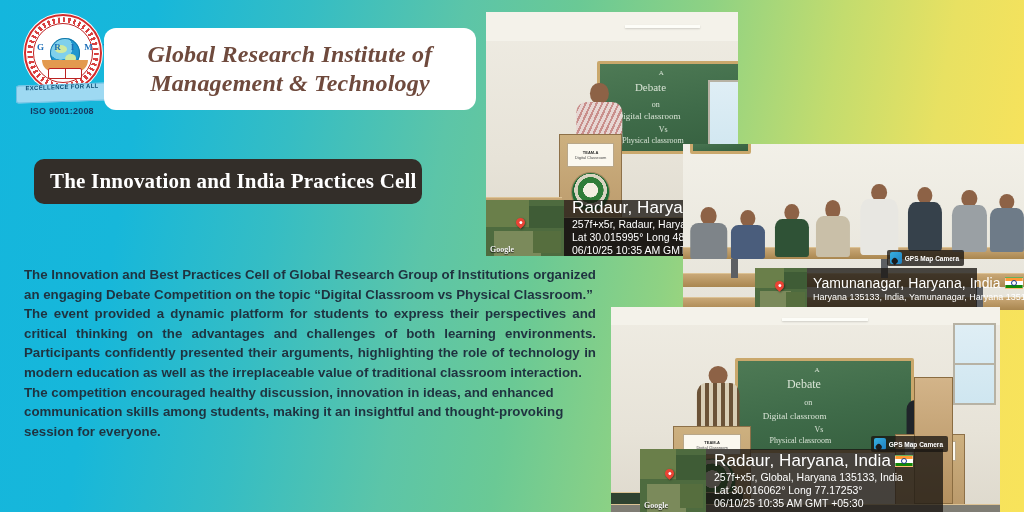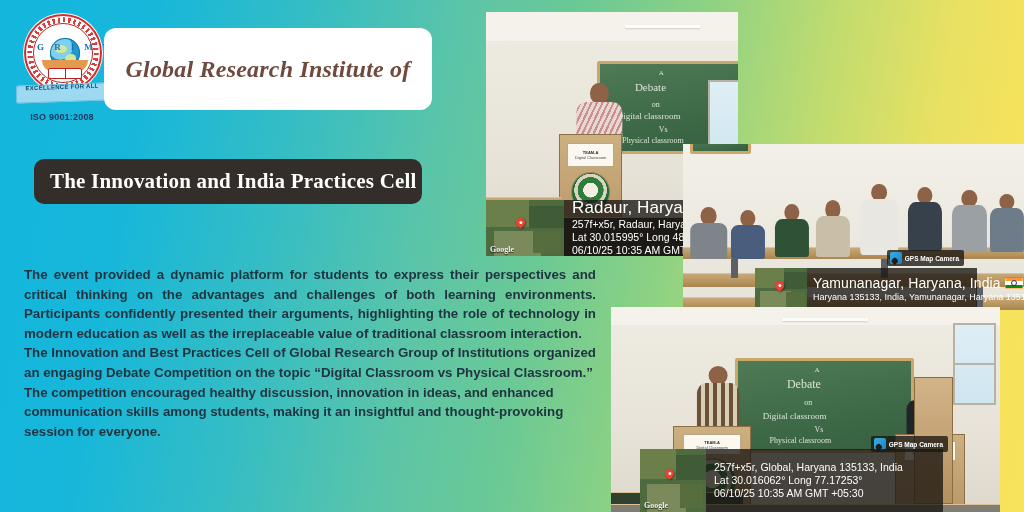--- a/index.html
+++ b/index.html
@@ -93,7 +93,7 @@
   }
 
   .title-card{
-    position:absolute; left:104px; top:28px; width:328px; height:82px;
+    position:absolute; left:104px; top:28px; width:372px; height:82px;
     background:#ffffff; border-radius:12px;
     display:flex; flex-direction:column; justify-content:center; align-items:center;
     gap:2px;

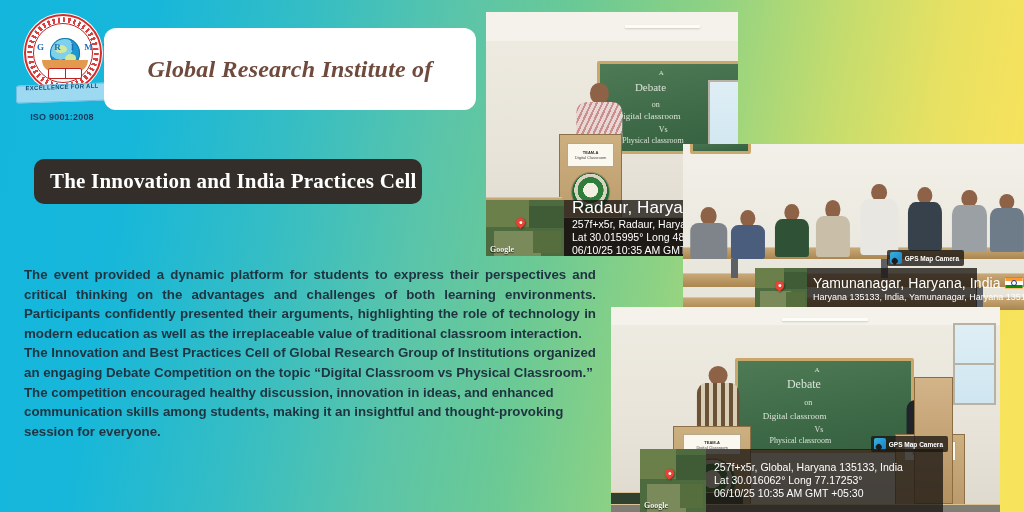--- a/index.html
+++ b/index.html
@@ -235,6 +235,7 @@
 
 <div class="title-card">
   <div class="line">Global Research Institute of</div>
+  <div class="line">Management &amp; Technology</div>
 </div>
 
 <div class="badge-card">

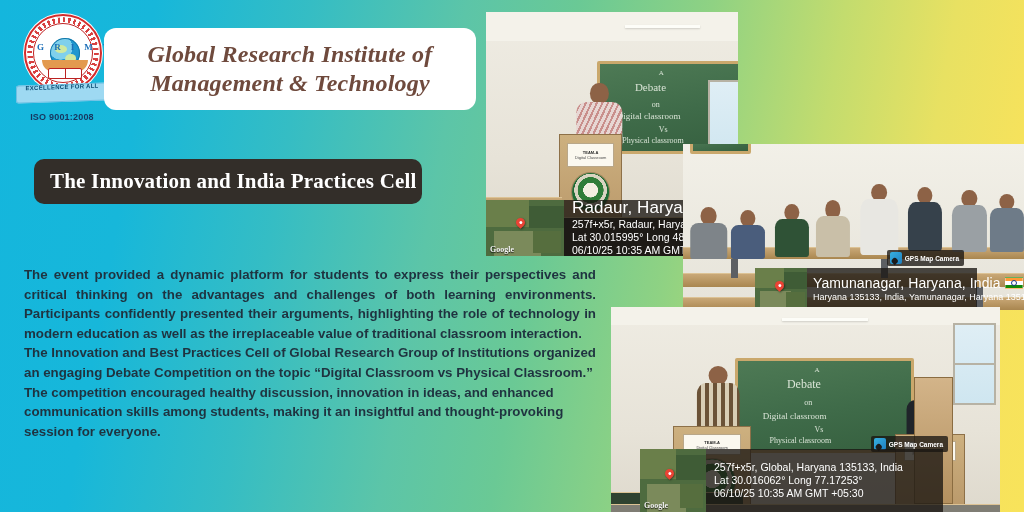--- a/index.html
+++ b/index.html
@@ -89,7 +89,6 @@
     position:absolute; left:0; top:92px; width:92px; text-align:center;
     font:bold 9px "Liberation Sans", sans-serif; color:#17365f;
     letter-spacing:.2px;
-    margin-top:6px;
   }
 
   .title-card{

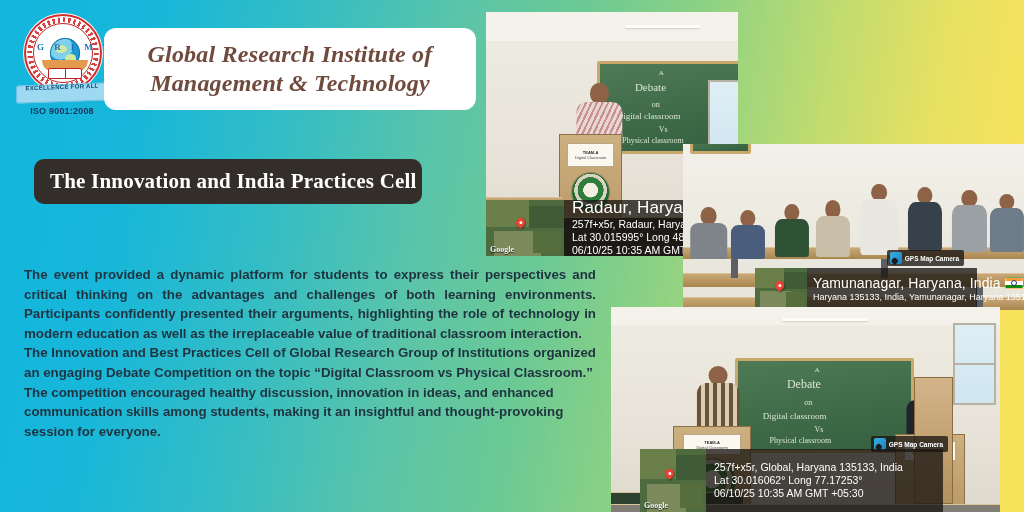--- a/index.html
+++ b/index.html
@@ -242,8 +242,8 @@
 </div>
 
 <div class="body-copy">
+  <p>The Innovation and Best Practices Cell of Global Research Group of Institutions organized an engaging Debate Competition on the topic “Digital Classroom vs Physical Classroom.”</p>
   <p>The event provided a dynamic platform for students to express their perspectives and critical thinking on the advantages and challenges of both learning environments. Participants confidently presented their arguments, highlighting the role of technology in modern education as well as the irreplaceable value of traditional classroom interaction.</p>
-  <p>The Innovation and Best Practices Cell of Global Research Group of Institutions organized an engaging Debate Competition on the topic “Digital Classroom vs Physical Classroom.”</p>
   <p class="last-nojust">The competition encouraged healthy discussion, innovation in ideas, and enhanced communication skills among students, making it an insightful and thought-provoking session for everyone.</p>
 </div>
 

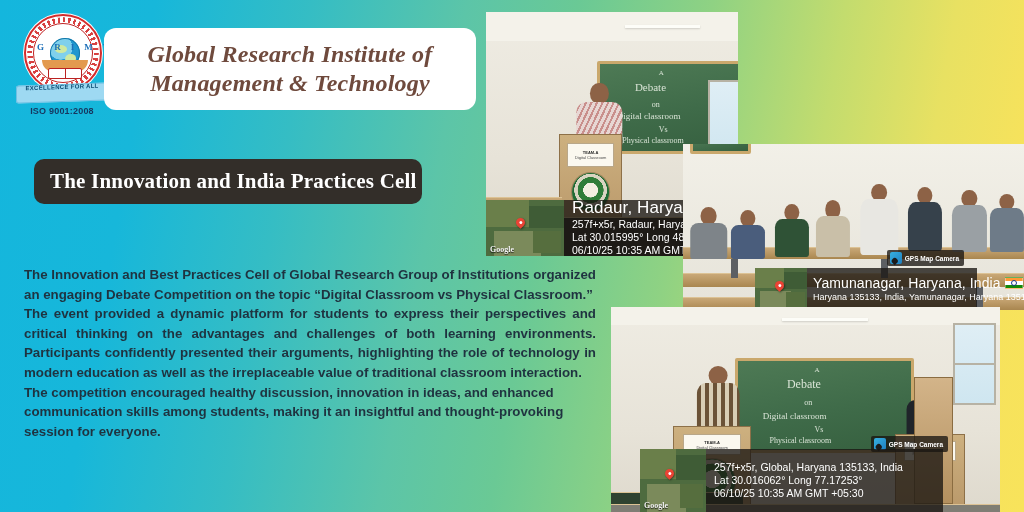--- a/index.html
+++ b/index.html
@@ -418,6 +418,9 @@
       <div class="gl">Google</div>
     </div>
     <div class="txt">
+      <div class="t1">
+        <span>Radaur, Haryana, India</span><span class="flag"></span>
+      </div>
       <div class="t2">257f+x5r, Global, Haryana 135133, India</div>
       <div class="t3">Lat 30.016062° Long 77.17253°</div>
       <div class="t4">06/10/25 10:35 AM GMT +05:30</div>

